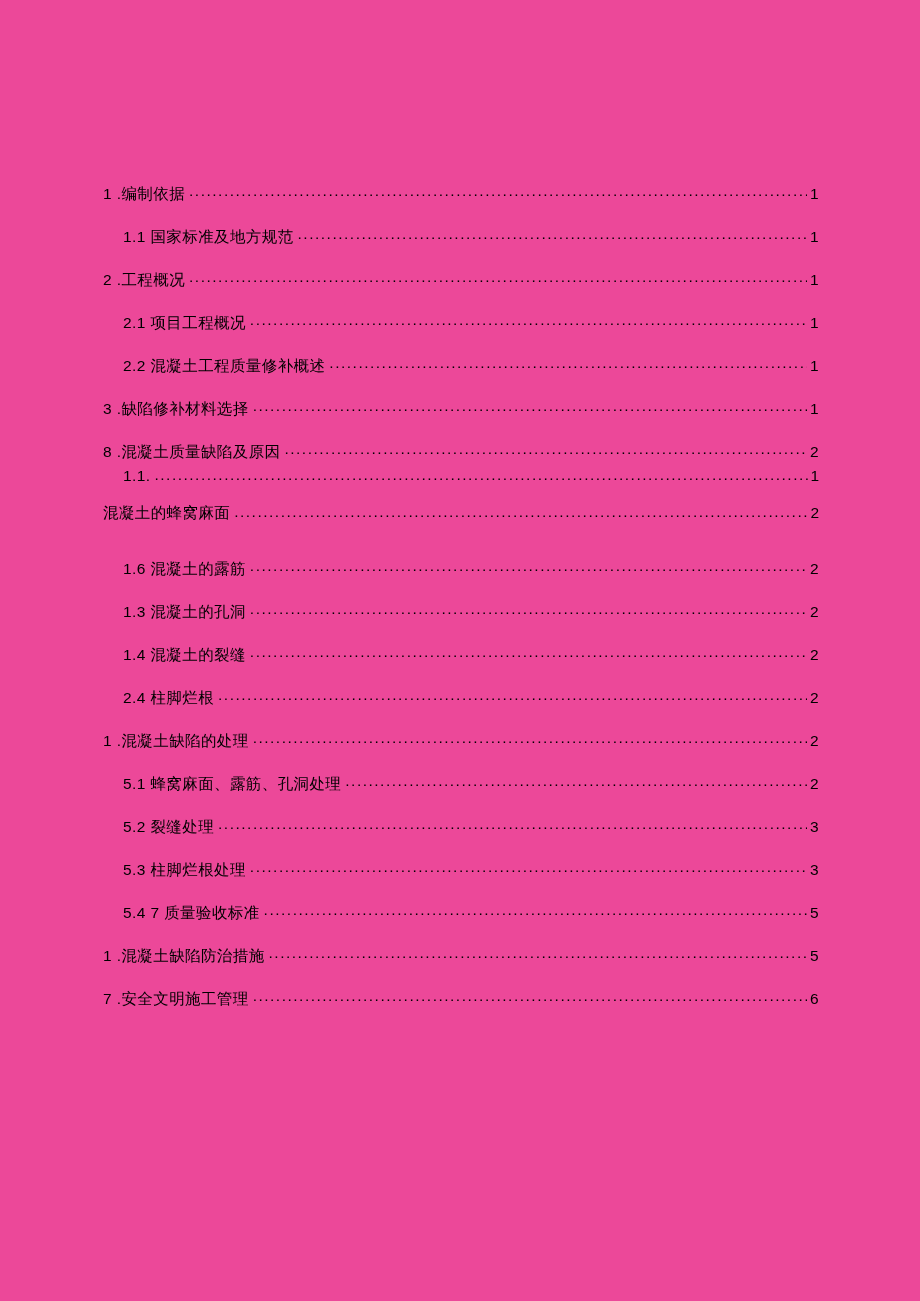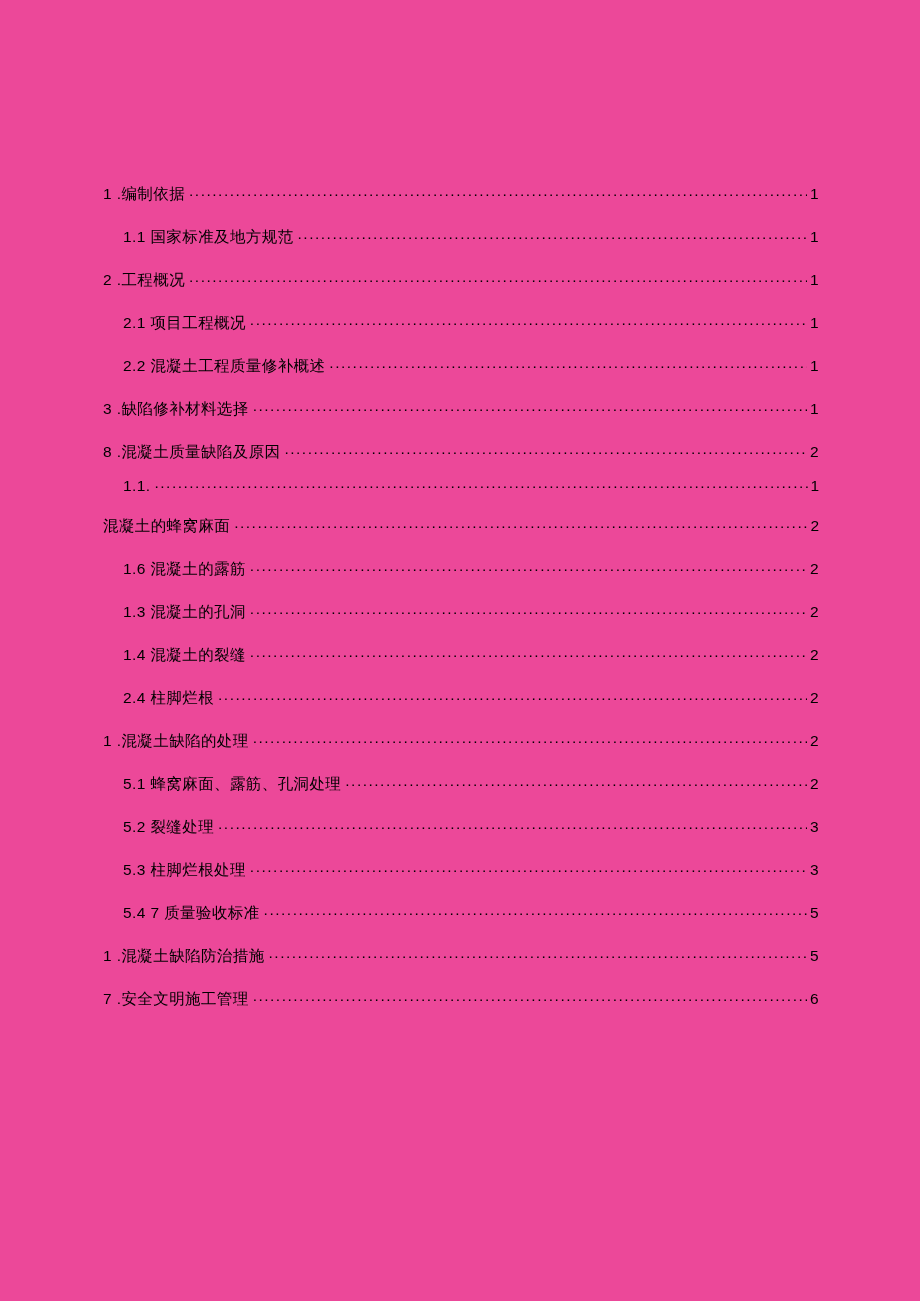--- a/index.html
+++ b/index.html
@@ -68,7 +68,7 @@
   }
   .wrap-entry .row1 {
     display: flex;
-    align-items: flex-end;
+    align-items: center;
     height: 34px;
     padding-left: 20px;
   }

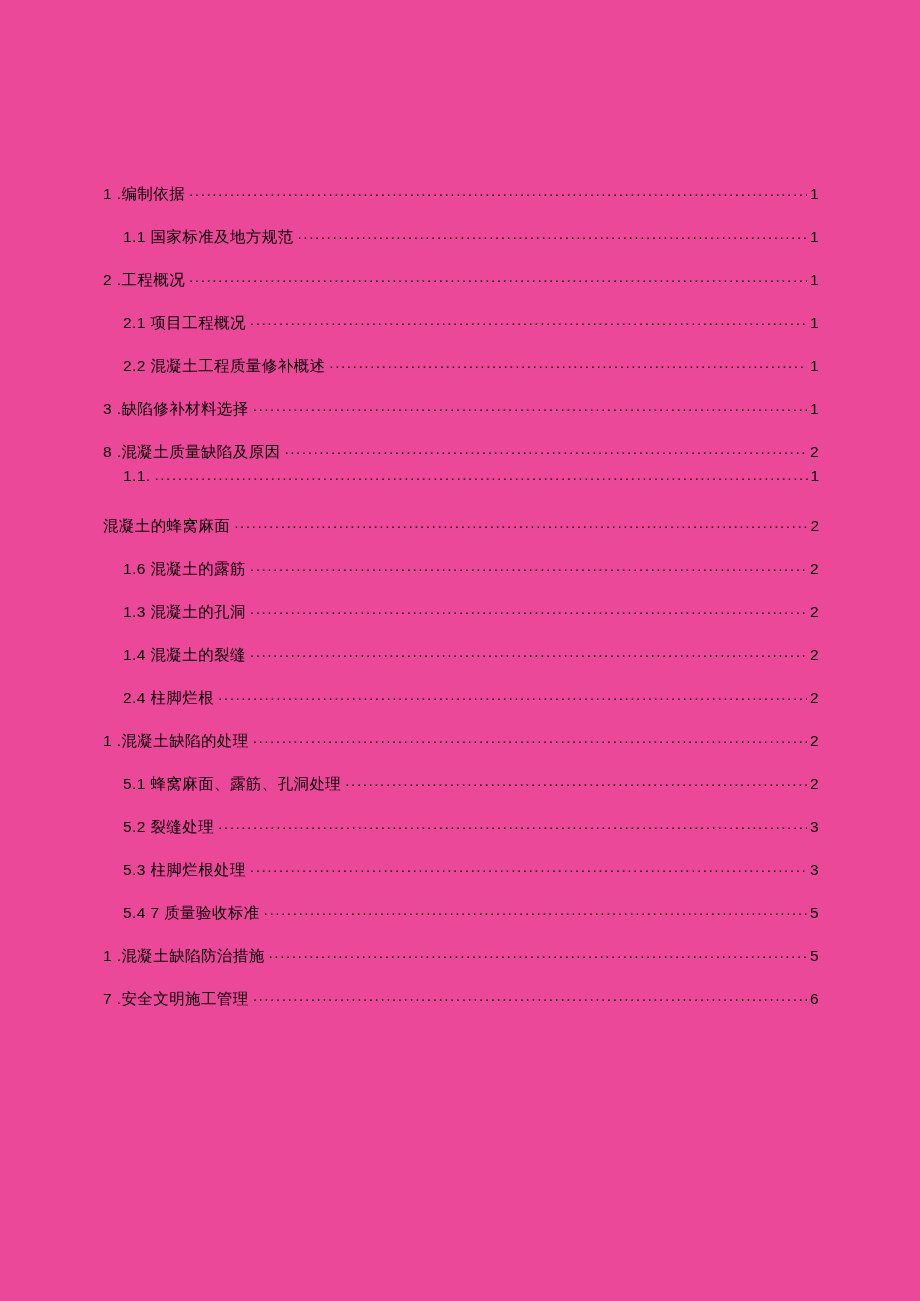--- a/index.html
+++ b/index.html
@@ -74,7 +74,7 @@
   }
   .wrap-entry .row2 {
     display: flex;
-    align-items: flex-end;
+    align-items: center;
     height: 40px;
     padding-left: 0px;
   }

